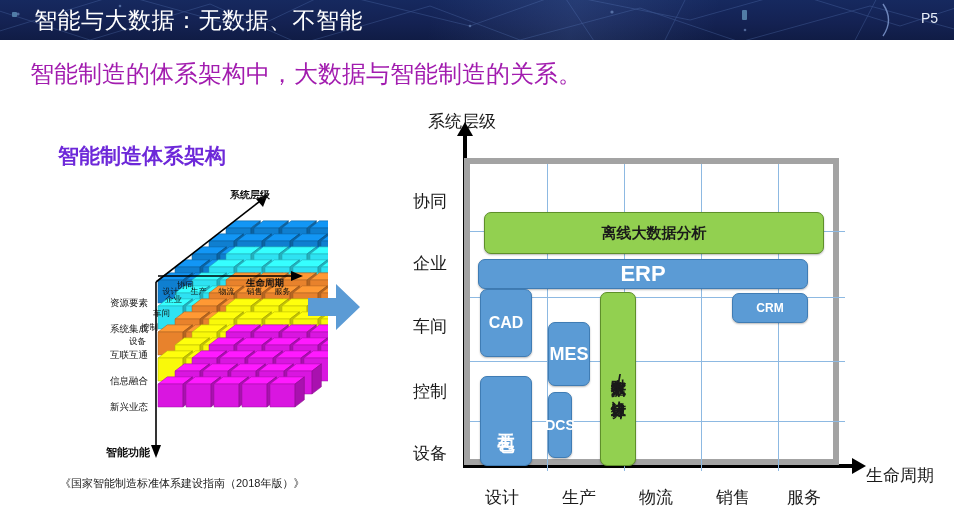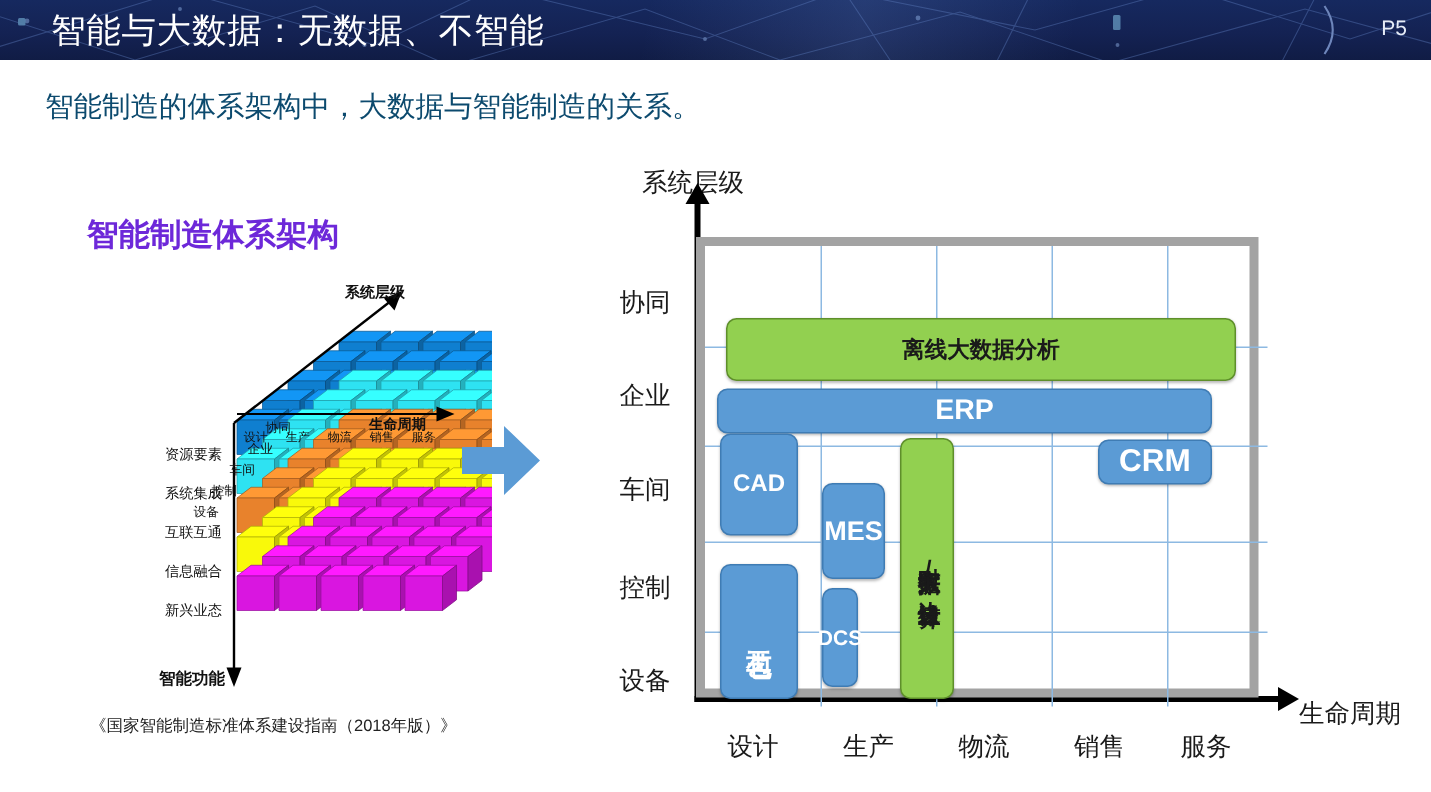--- a/index.html
+++ b/index.html
@@ -53,7 +53,7 @@
   
   #subtitle {
     position: absolute; left: 30px; top: 58px;
-    font-size: 19px; color: #0c4a6e; white-space: nowrap;
+    font-size: 24px; color: #a21caf; white-space: nowrap;
   }
 
   

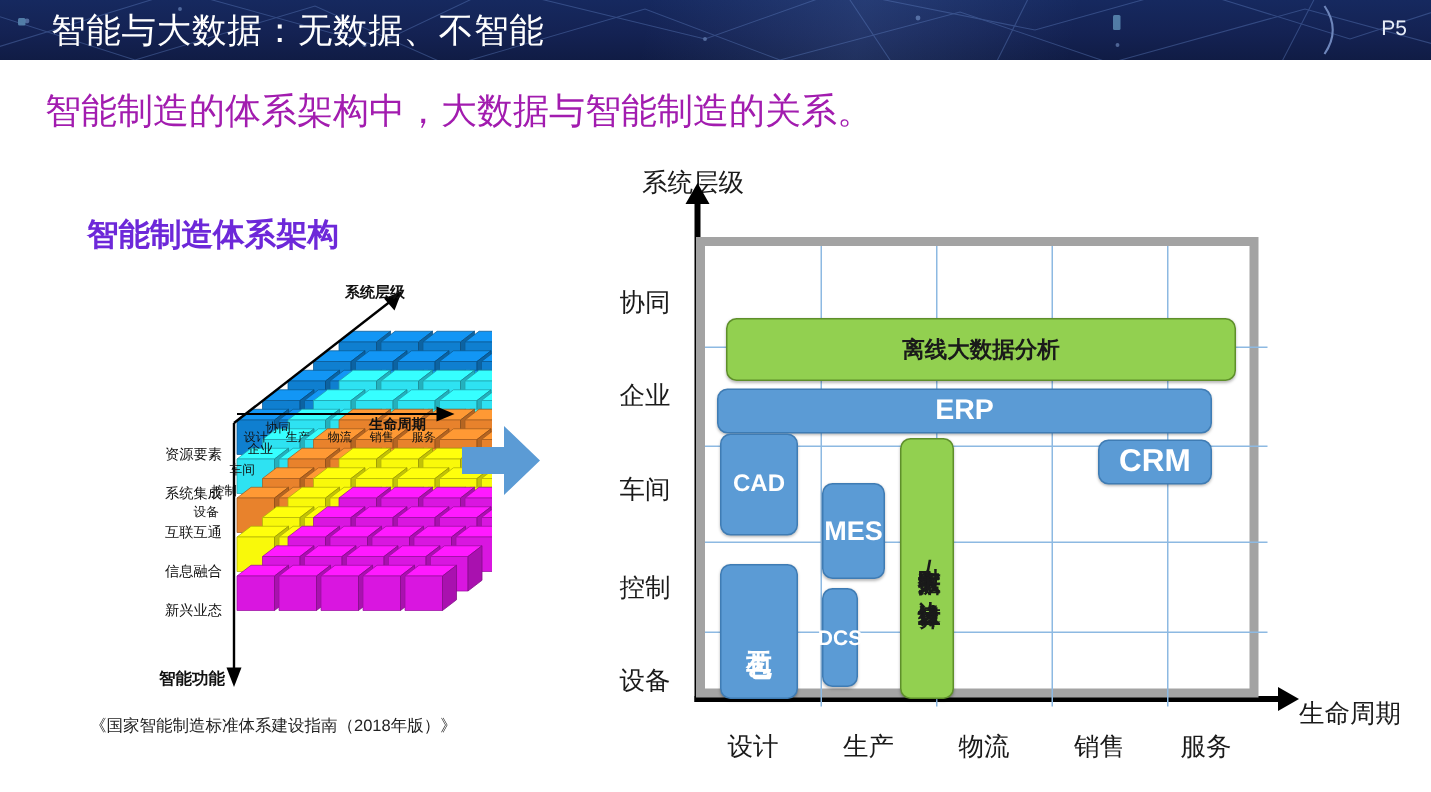--- a/index.html
+++ b/index.html
@@ -619,7 +619,7 @@
         </div>
       <div id="node-holder">
           <div class="node green" style="left: 14px; top: 48px; width: 340px; height: 42px; font-size: 15px;">离线大数据分析</div>
-          <div class="node blue" style="left: 8px; top: 95px; width: 330px; height: 30px; font-size: 19px;">ERP</div>
+          <div class="node blue" style="left: 8px; top: 95px; width: 330px; height: 30px; font-size: 22px;">ERP</div>
           <div class="node blue" style="left: 262px; top: 129px; width: 76px; height: 30px; font-size: 21px;">CRM</div>
           <div class="node blue" style="left: 10px; top: 125px; width: 52px; height: 68px; font-size: 16px;">CAD</div>
           <div class="node blue v" style="left: 10px; top: 212px; width: 52px; height: 90px; font-size: 17px;">工艺包</div>

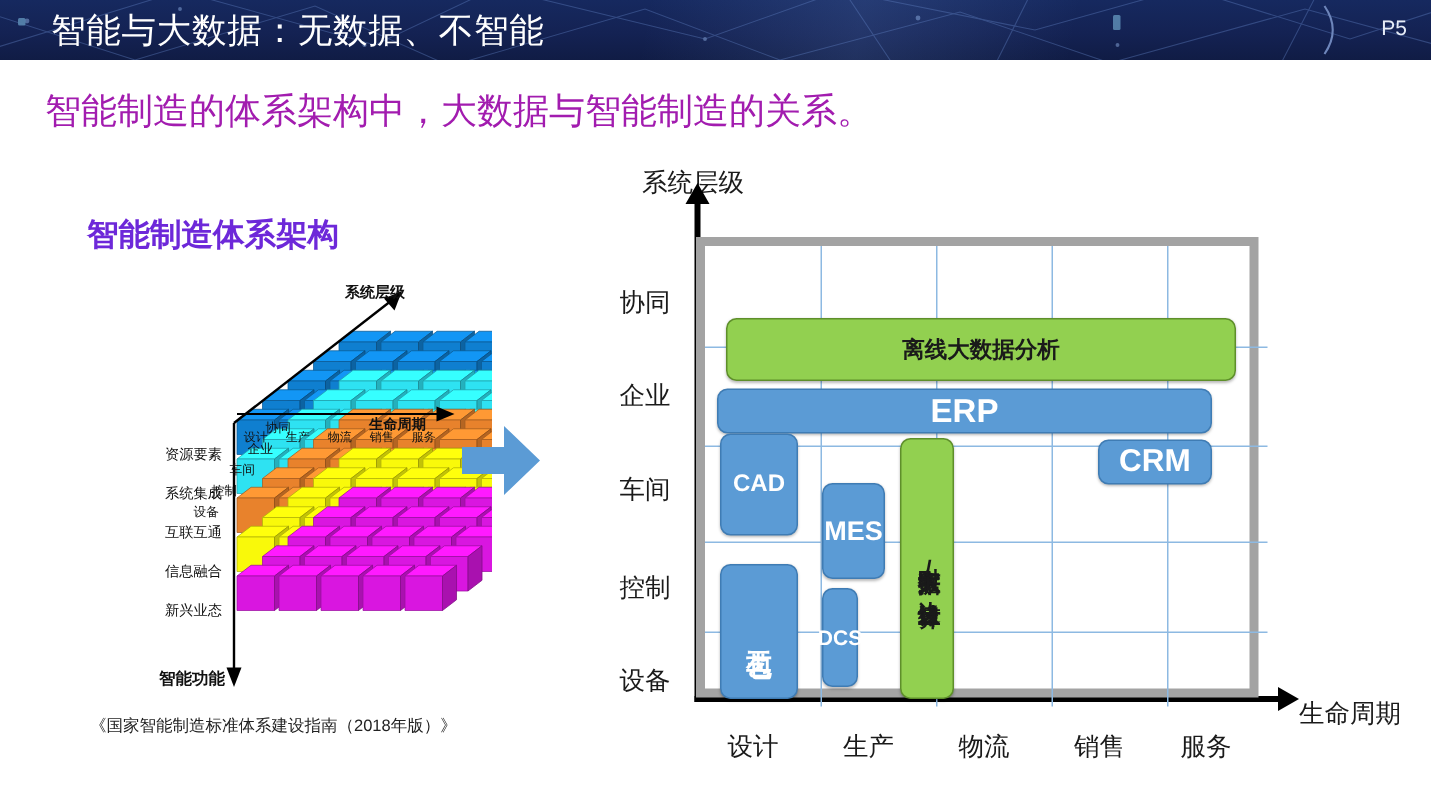--- a/index.html
+++ b/index.html
@@ -620,7 +620,7 @@
       <div id="node-holder">
           <div class="node green" style="left: 14px; top: 48px; width: 340px; height: 42px; font-size: 15px;">离线大数据分析</div>
           <div class="node blue" style="left: 8px; top: 95px; width: 330px; height: 30px; font-size: 22px;">ERP</div>
-          <div class="node blue" style="left: 262px; top: 129px; width: 76px; height: 30px; font-size: 21px;">CRM</div>
+          <div class="node blue" style="left: 262px; top: 129px; width: 76px; height: 30px; font-size: 12px;">CRM</div>
           <div class="node blue" style="left: 10px; top: 125px; width: 52px; height: 68px; font-size: 16px;">CAD</div>
           <div class="node blue v" style="left: 10px; top: 212px; width: 52px; height: 90px; font-size: 17px;">工艺包</div>
           <div class="node blue" style="left: 78px; top: 158px; width: 42px; height: 64px; font-size: 18px;">MES</div>

